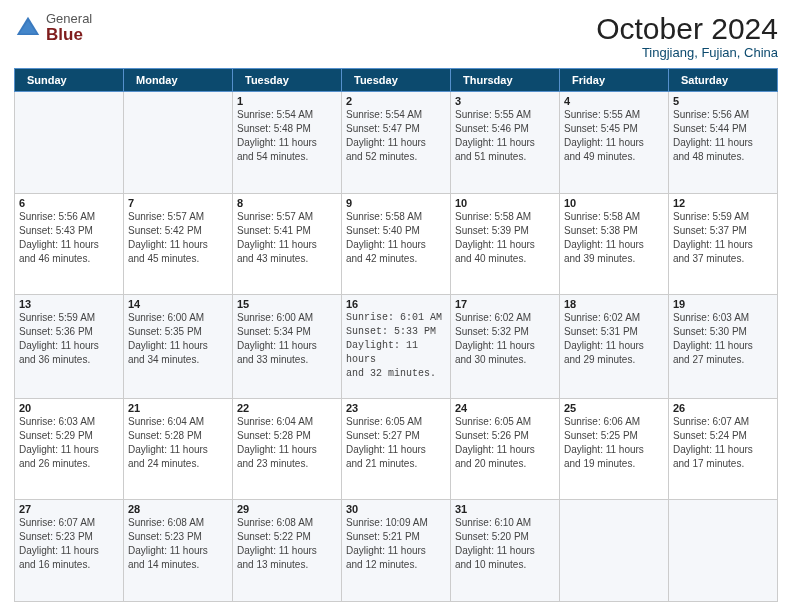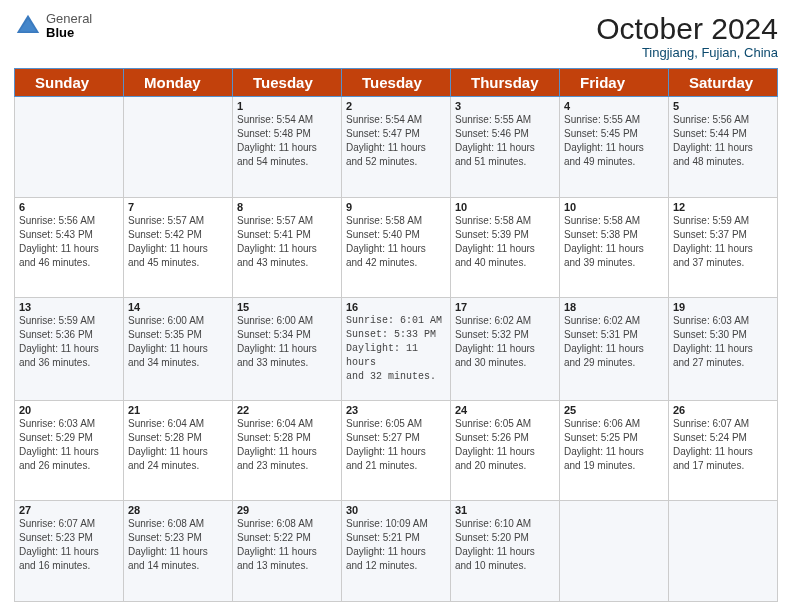--- a/index.html
+++ b/index.html
@@ -39,8 +39,8 @@
       font-weight: normal;
     }
     .logo-blue {
-      font-size: 13px;
-      color: #000000;
+      font-size: 17px;
+      color: #7f1d1d;
       font-weight: bold;
     }
     .logo-icon {

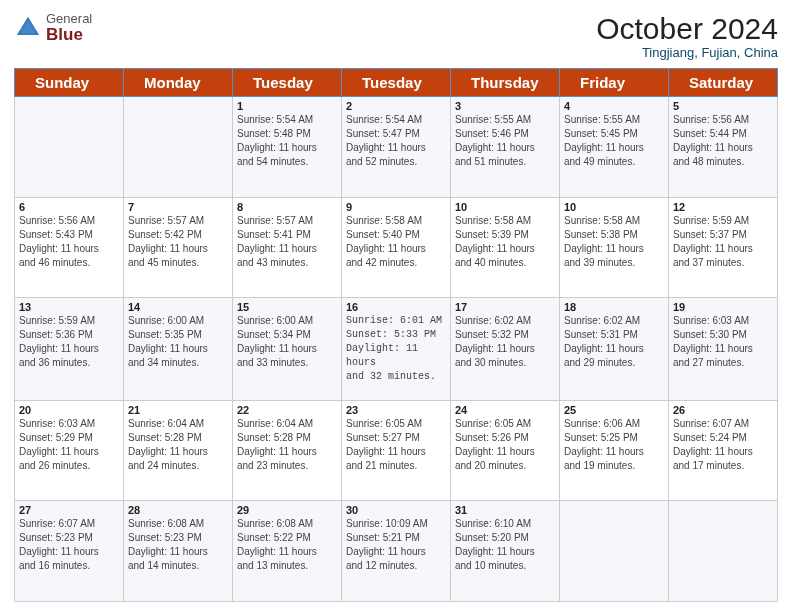--- a/index.html
+++ b/index.html
@@ -68,11 +68,11 @@
       table-layout: fixed;
     }
     .calendar thead tr th {
-      background-color: #c2410c;
+      background-color: #0c4a6e;
       color: #fff;
-      font-size: 15px;
+      font-size: 11px;
       font-weight: bold;
-      padding: 5px 20px;
+      padding: 5px 12px;
       border: 1px solid #5590cc;
       text-align: left;
     }

